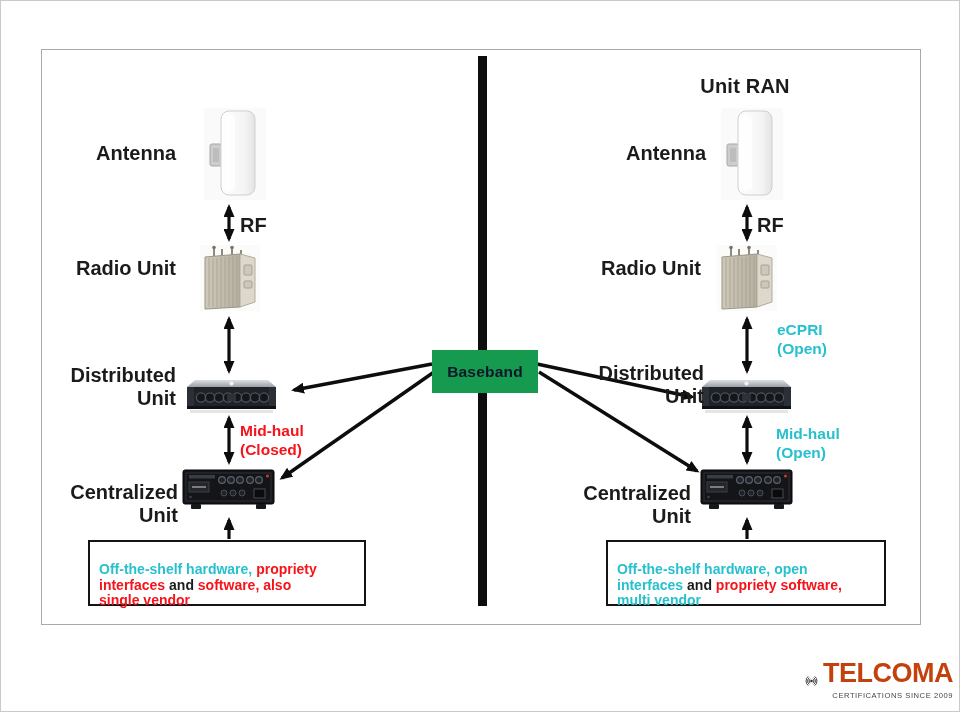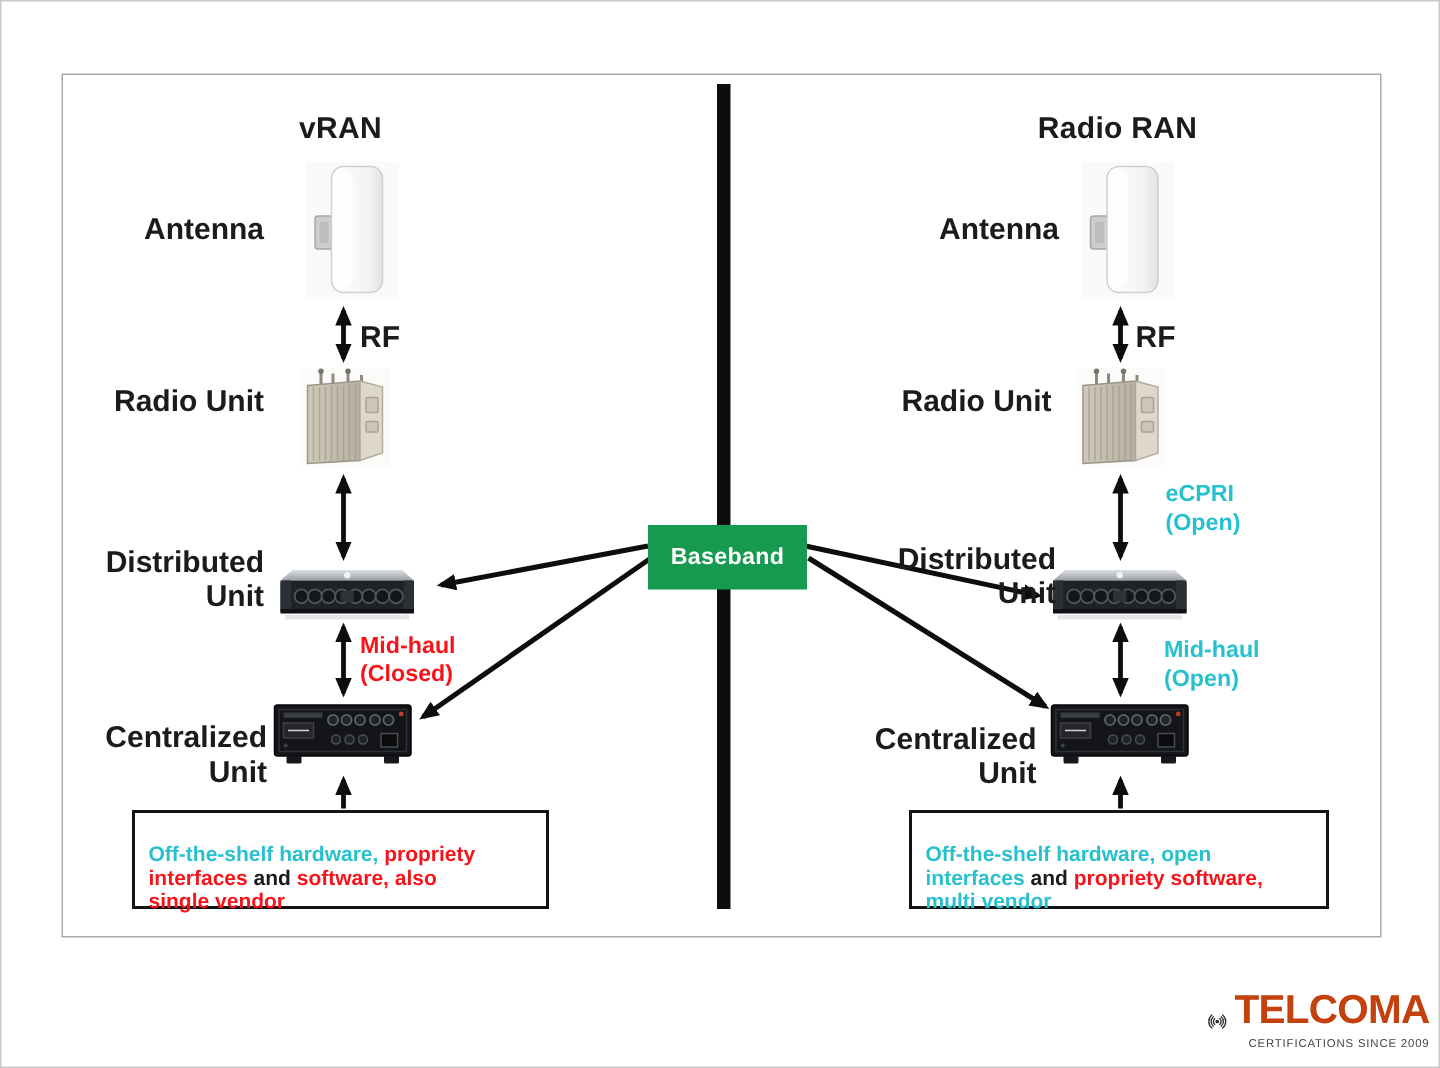--- a/index.html
+++ b/index.html
@@ -248,7 +248,6 @@
     </g>
   </svg>
 
-  <div class="abs title" style="left:150px;top:74px;width:152px;">vRAN</div>
   <div class="abs lbl r" style="left:78px;top:141px;width:97px;">Antenna</div>
   <div class="abs lbl" style="left:239px;top:213px;">RF</div>
   <div class="abs lbl r" style="left:75px;top:256px;width:100px;">Radio Unit</div>

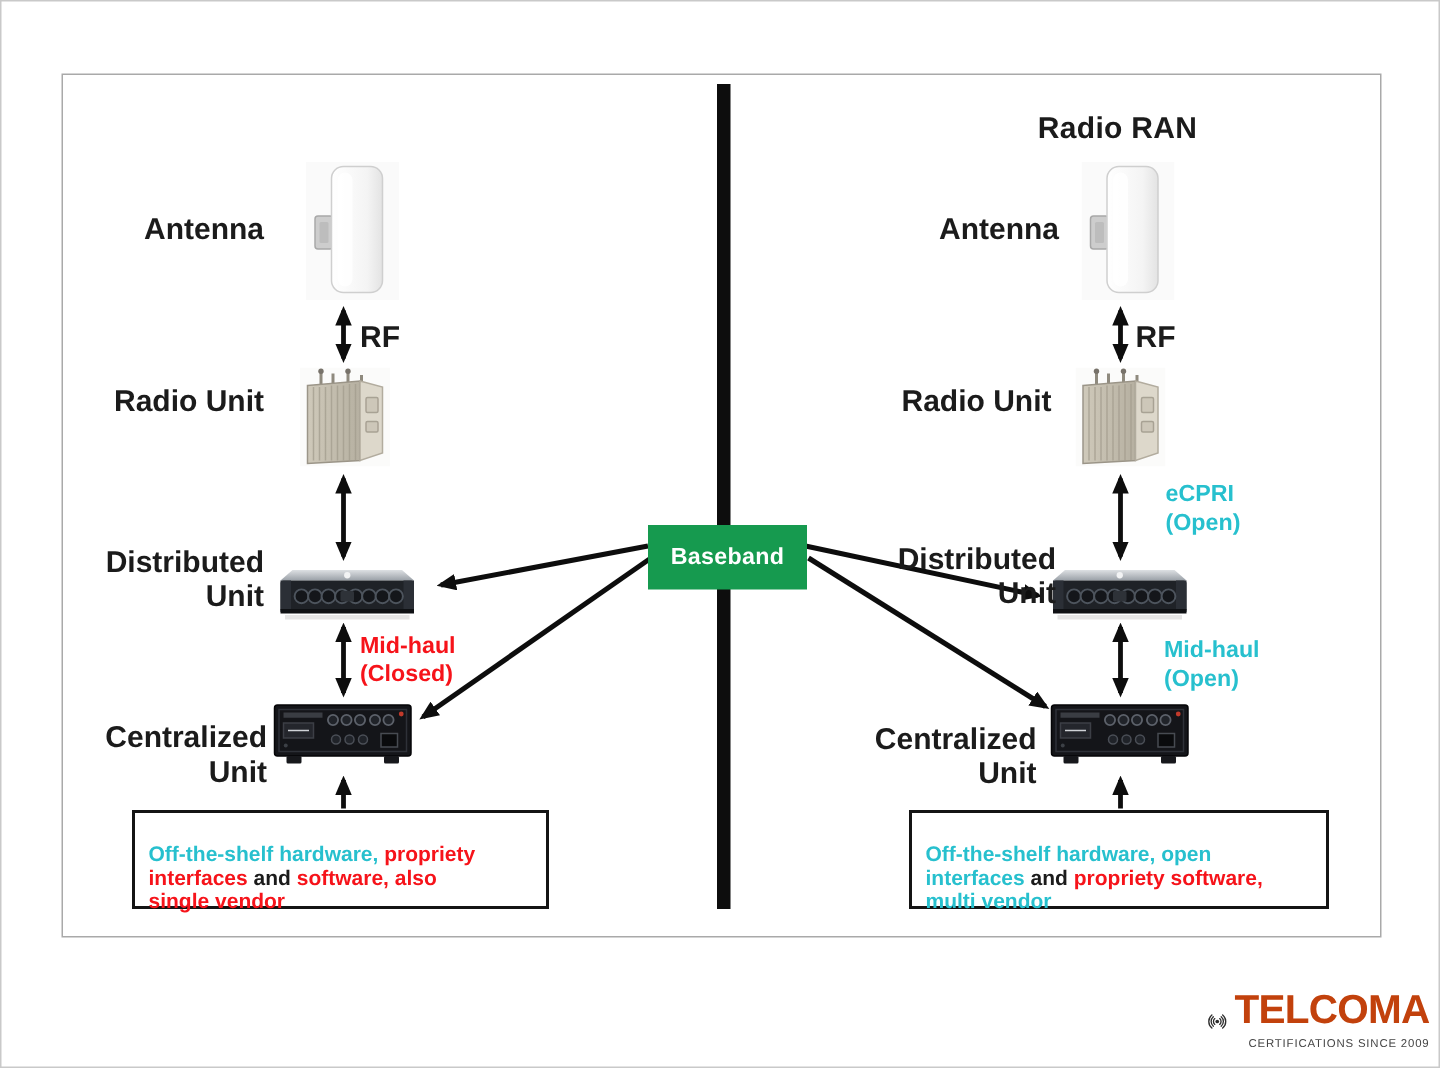--- a/index.html
+++ b/index.html
@@ -257,7 +257,7 @@
   <div class="abs lbl r" style="left:45px;top:480px;width:132px;">Centralized Unit</div>
   <div class="abs note" style="left:87px;top:539px;width:278px;height:66px;"><span style="color: var(--cyan);">Off-the-shelf hardware, </span><span style="color: var(--red);">propriety</span><br><span style="color: var(--red);">interfaces </span><span style="color: var(--ink);">and </span><span style="color: var(--red);">software, also</span><br><span style="color: var(--red);">single vendor</span></div>
 
-  <div class="abs title" style="left:668px;top:74px;width:152px;">Radio RAN</div>
+  <div class="abs title" style="left:668px;top:74px;width:152px;">Unit RAN</div>
   <div class="abs lbl r" style="left:608px;top:141px;width:97px;">Antenna</div>
   <div class="abs lbl" style="left:756px;top:213px;">RF</div>
   <div class="abs lbl r" style="left:600px;top:256px;width:100px;">Radio Unit</div>

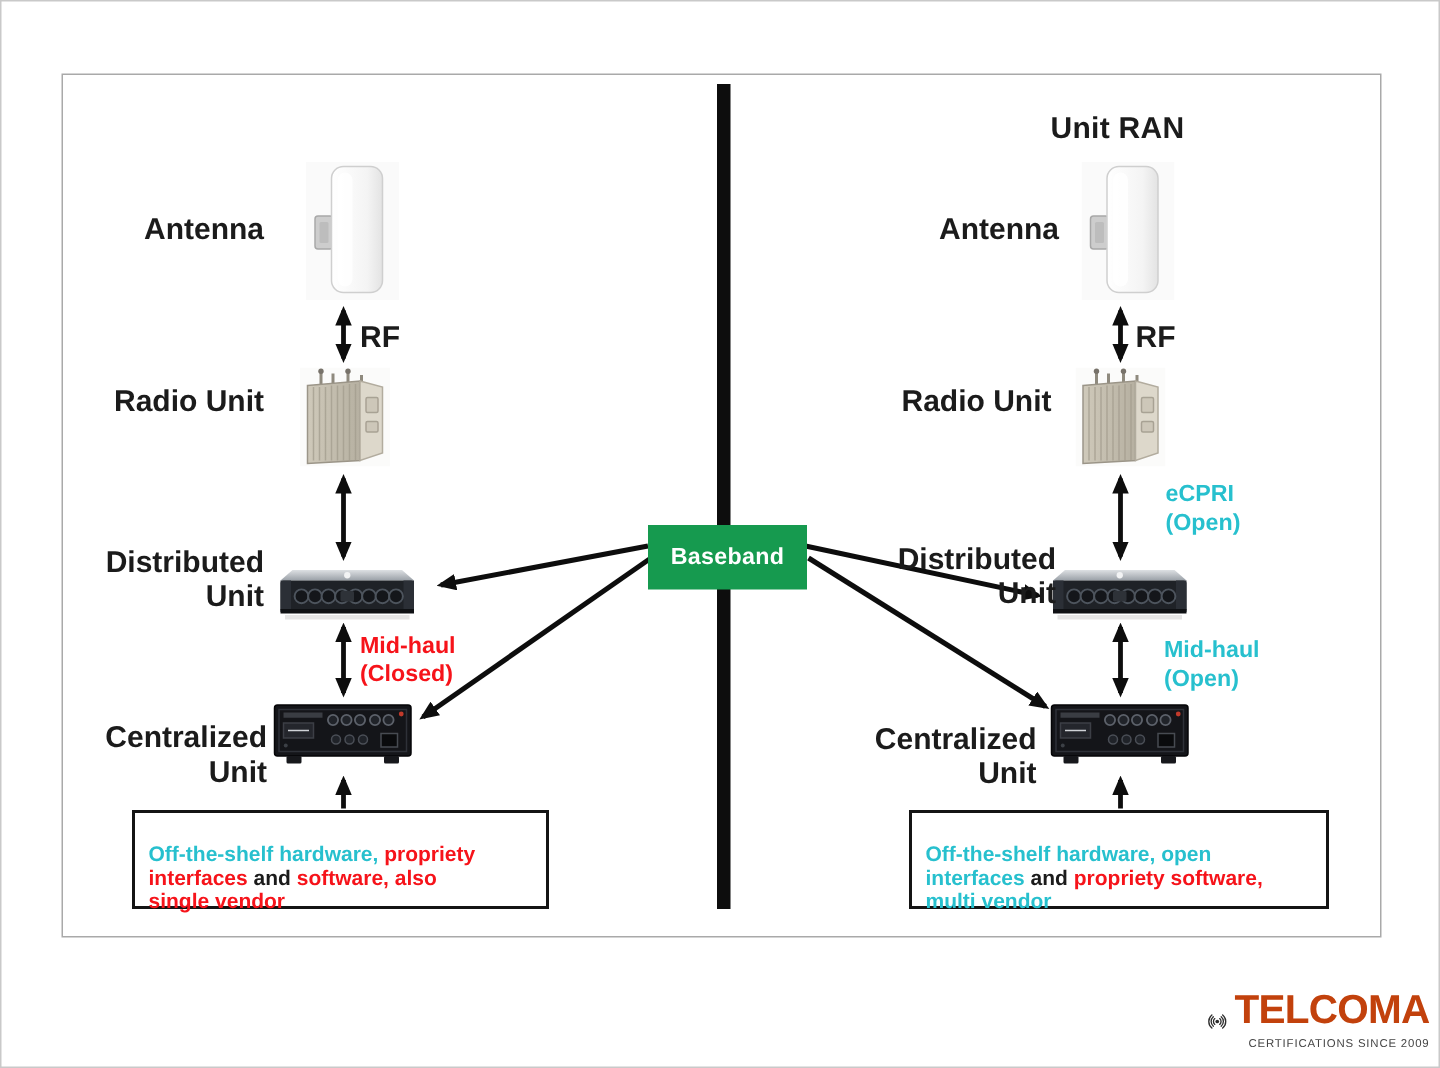--- a/index.html
+++ b/index.html
@@ -18,7 +18,7 @@
   .c-red{color:var(--red);}
   .c-cyan{color:var(--cyan);margin-left:20px;}
   .baseband{
-    background:var(--green);color:#ffffff;display:flex;align-items:center;justify-content:center;
+    background:var(--green);color:#0f172a;display:flex;align-items:center;justify-content:center;
     font-size:15.5px;font-weight:600;letter-spacing:.2px;
   }
   .note{

